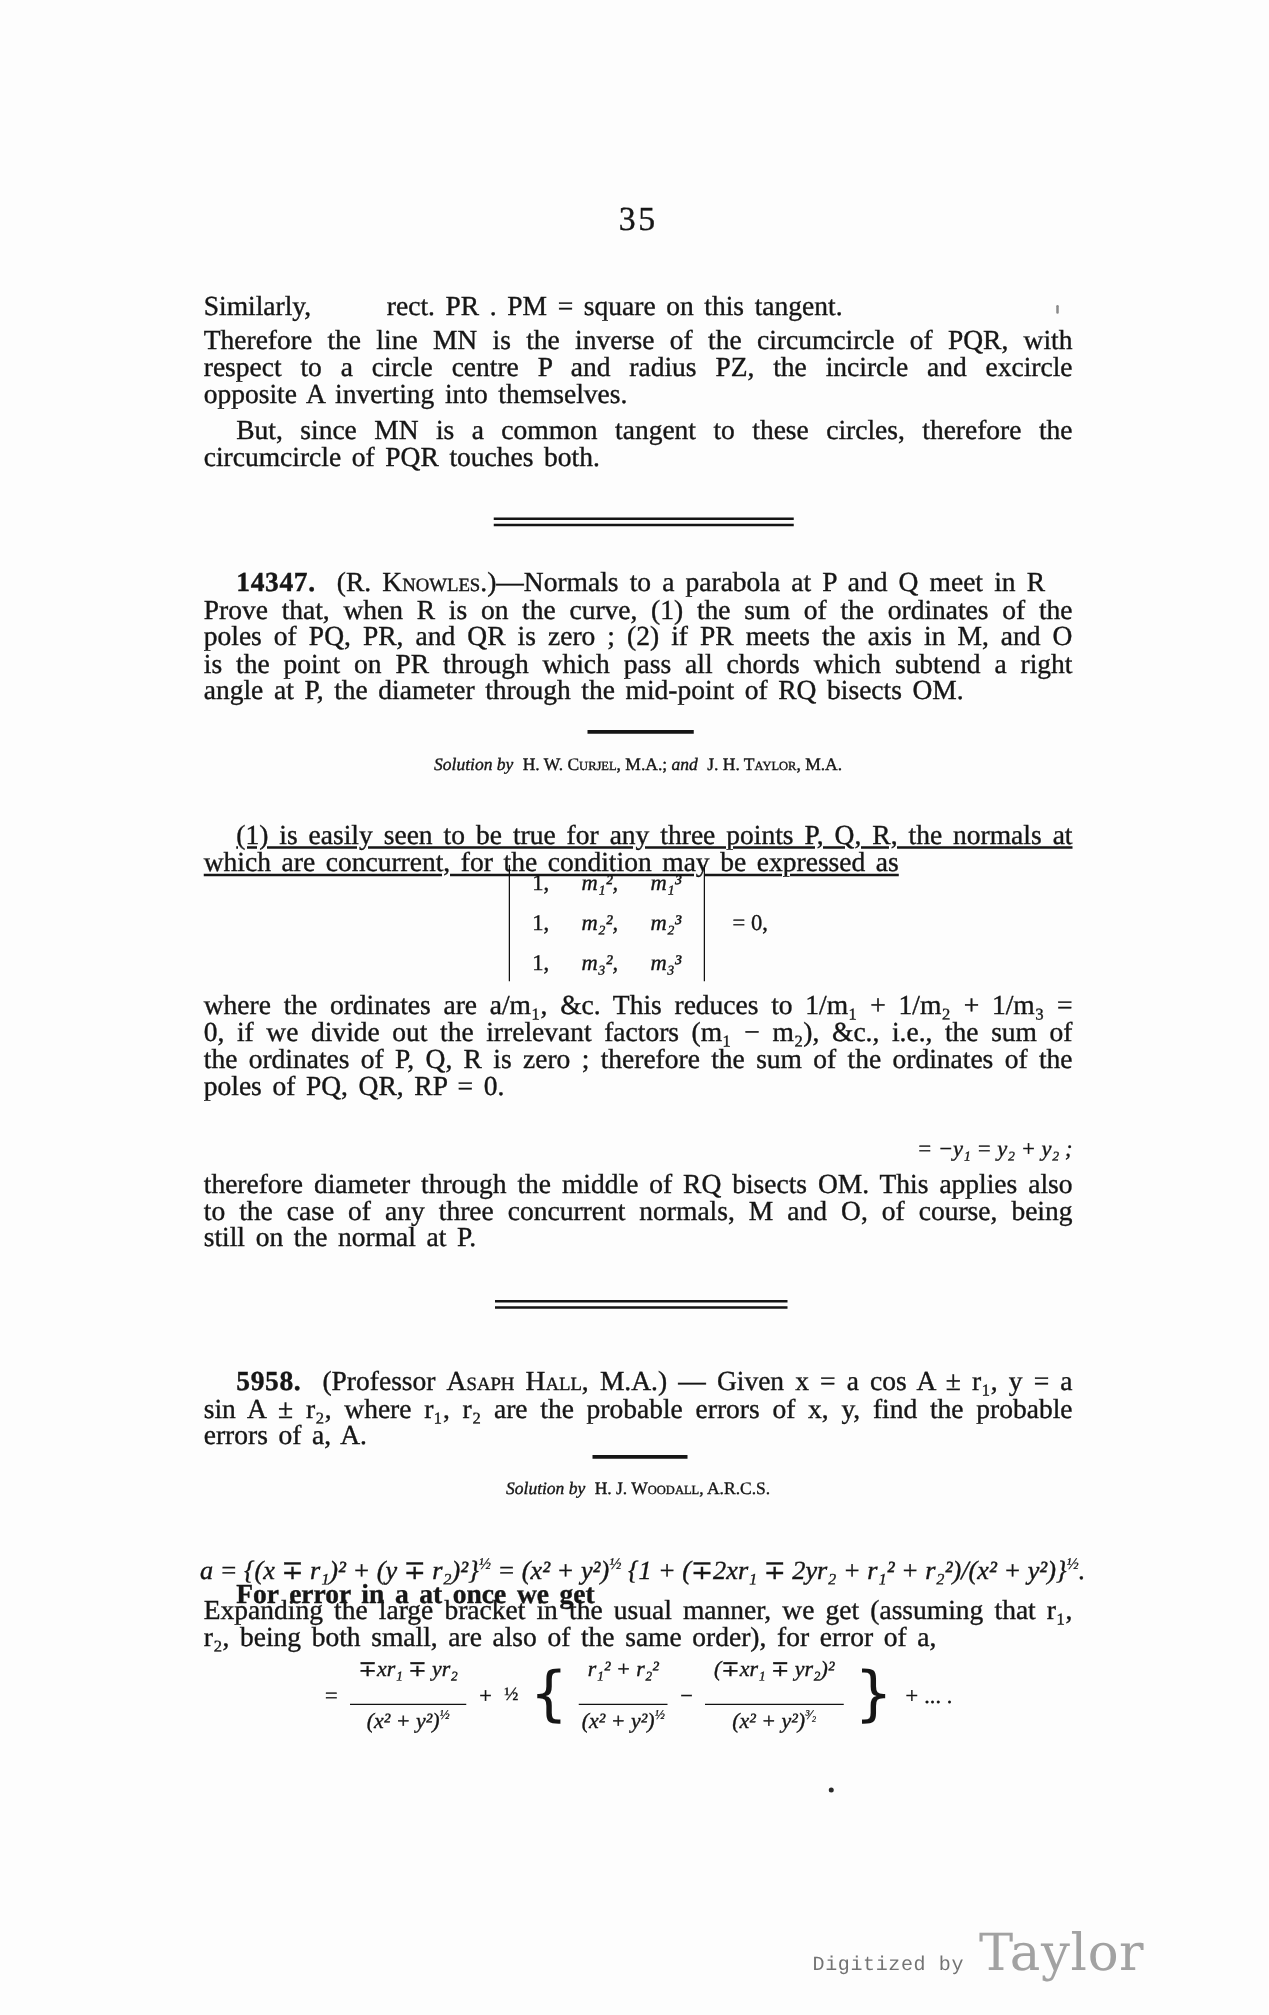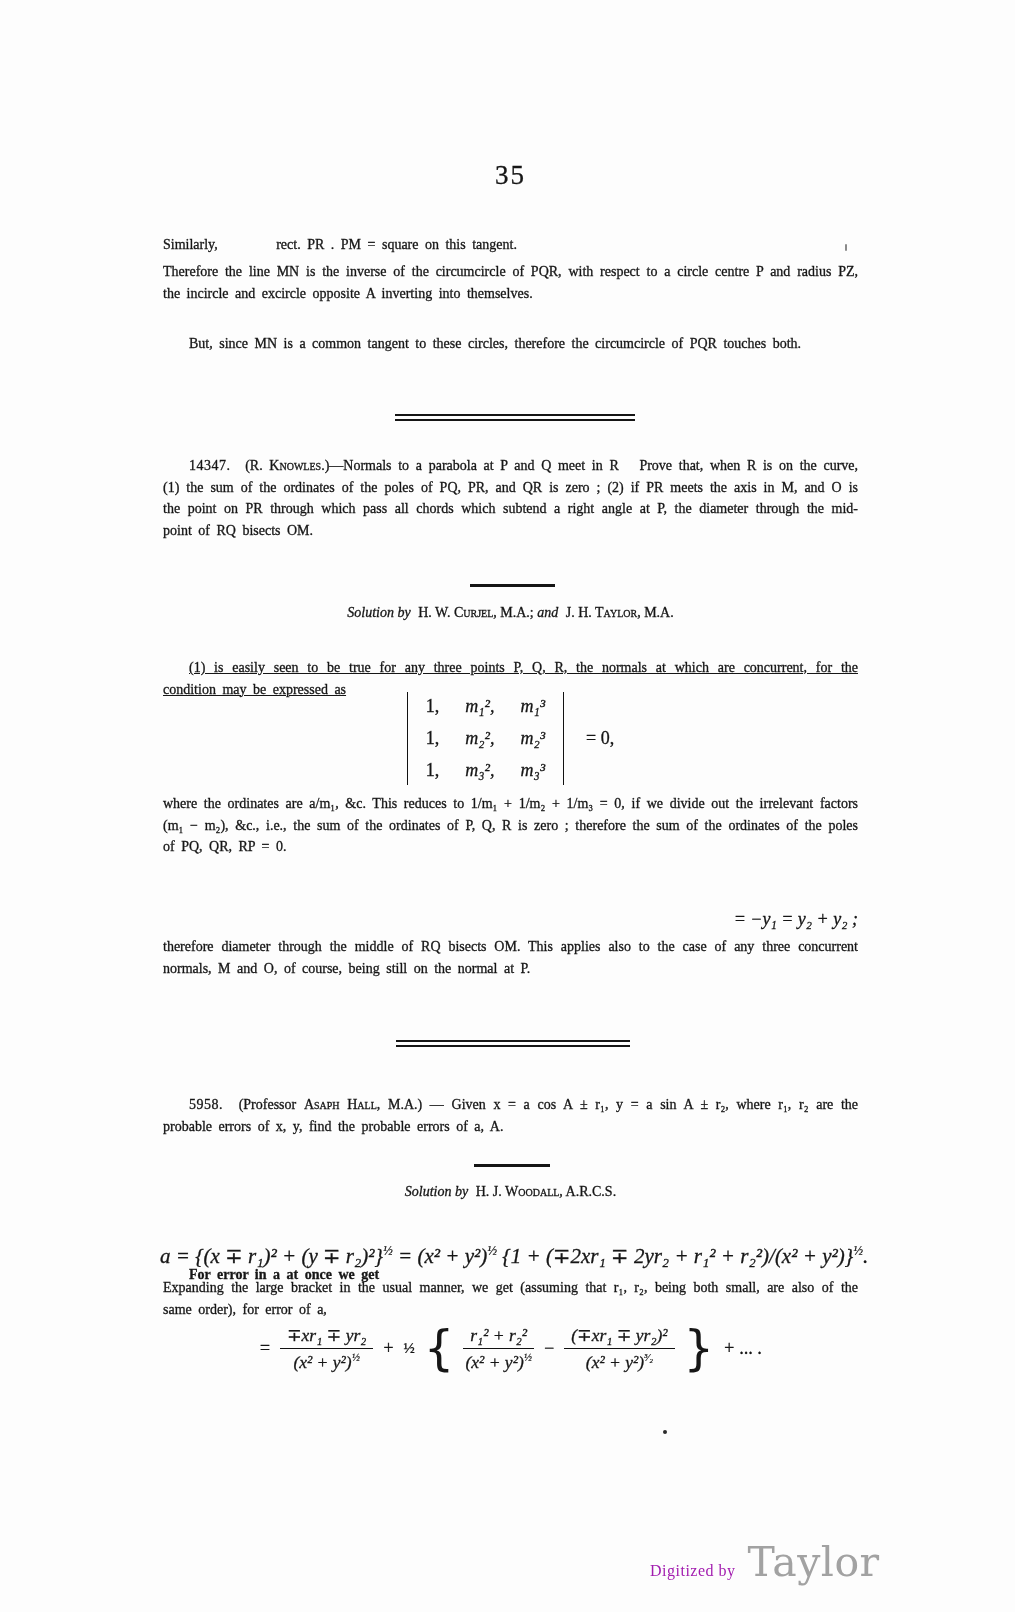--- a/index.html
+++ b/index.html
@@ -19,7 +19,7 @@
   }
   .para{
     left:163px;width:695px;
-    font-size:14px;line-height:21.5px;
+    font-size:22px;line-height:21.5px;
     text-align:justify;word-spacing:3px;
   }
   .indent{text-indent:26px;}

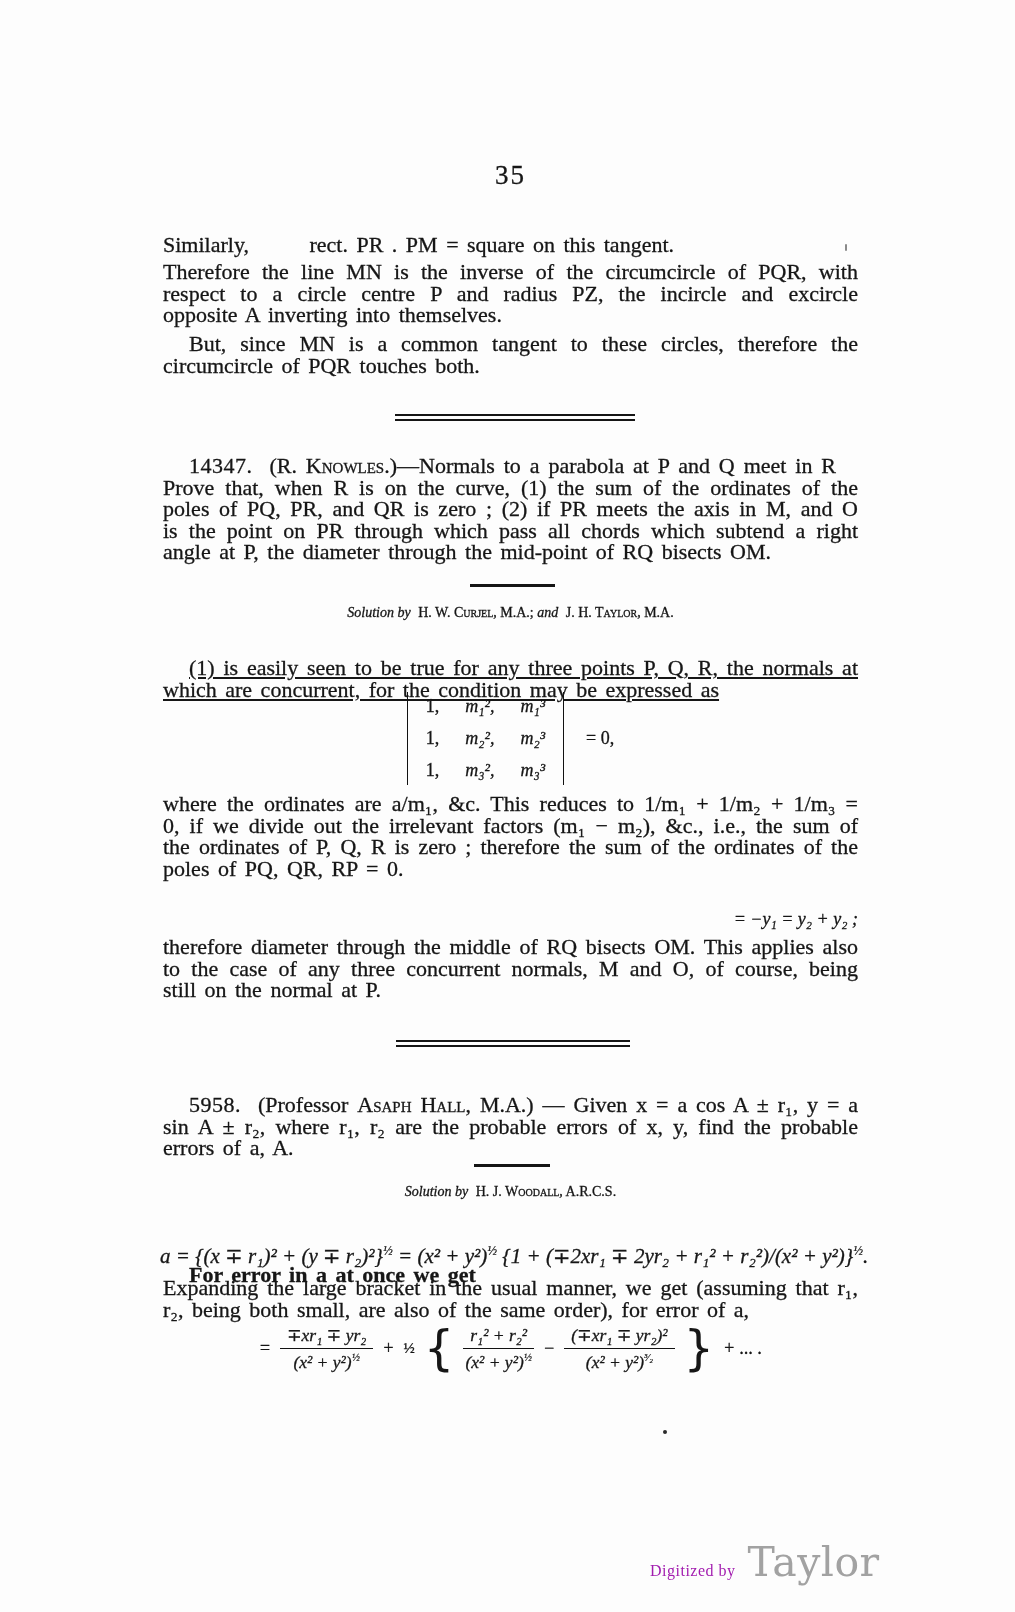--- a/index.html
+++ b/index.html
@@ -24,7 +24,7 @@
   }
   .indent{text-indent:26px;}
   .sc{font-variant:small-caps;}
-  .prob-num{font-weight:400;letter-spacing:0.5px;margin-right:8px;}
+  .prob-num{font-weight:700;letter-spacing:0.5px;margin-right:8px;}
   .heading{left:163px;width:695px;text-align:center;font-size:14px;}
   .heading i{margin-right:4px;}
   

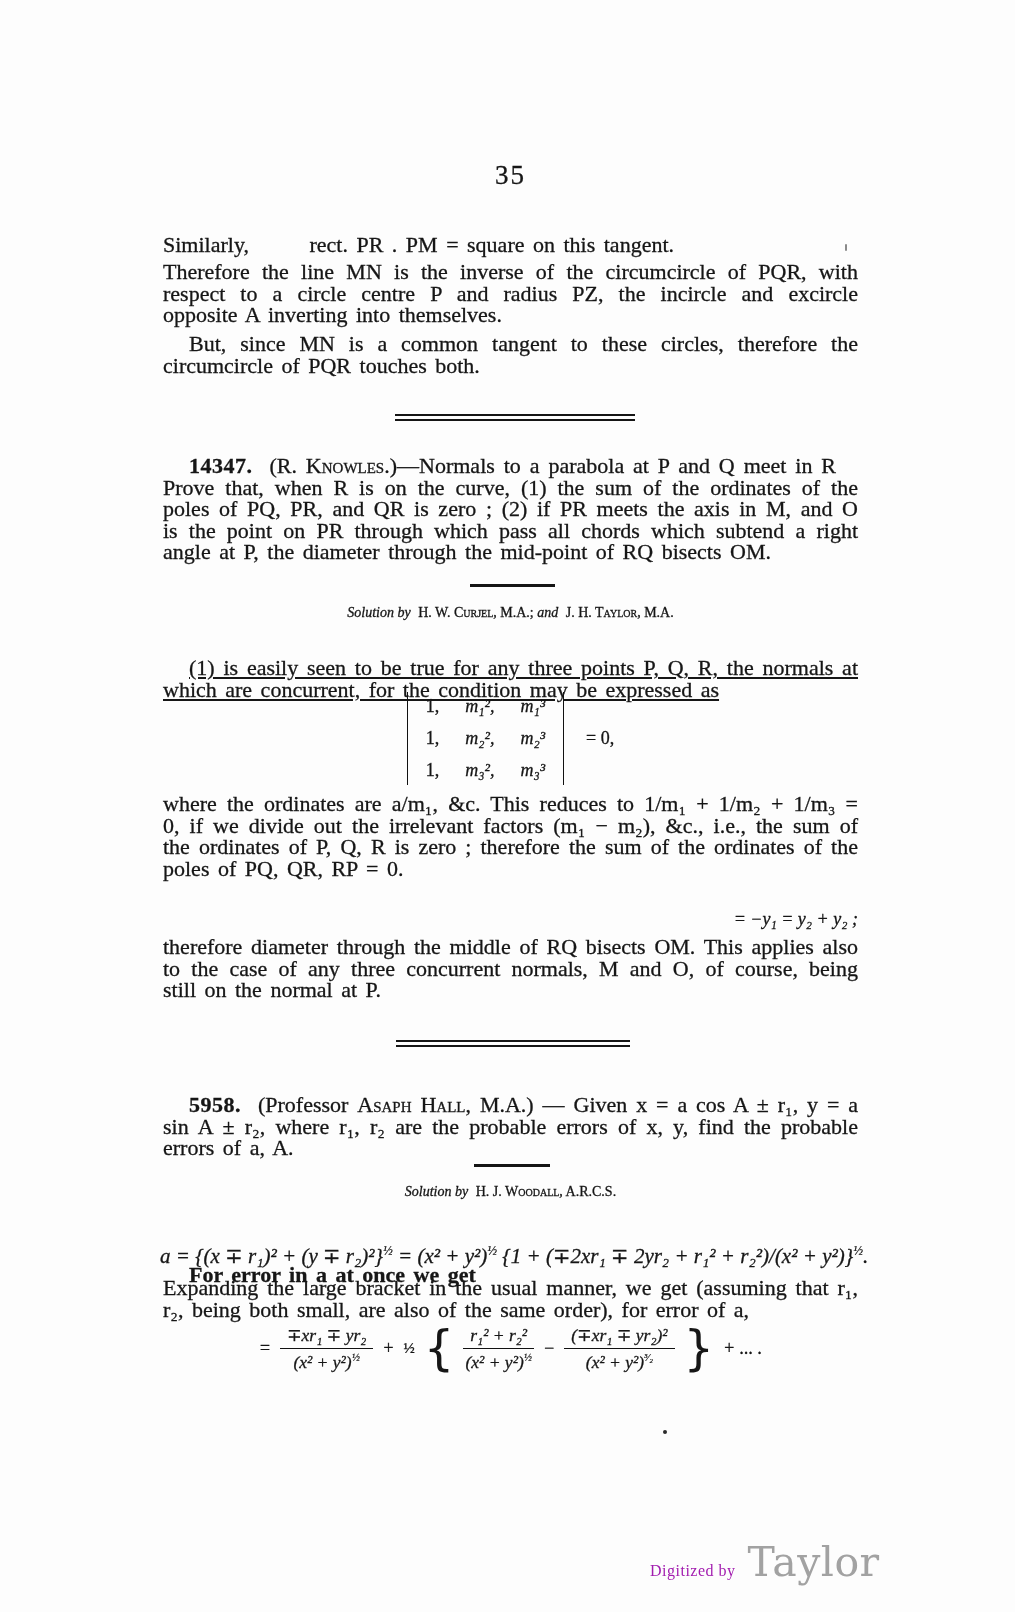--- a/index.html
+++ b/index.html
@@ -48,7 +48,7 @@
   .formula-center{left:163px;width:695px;text-align:right;font-size:18px;}
   sup{font-size:0.62em;vertical-align:super;-webkit-text-stroke:0.2px currentColor;}
   .frac{display:inline-flex;flex-direction:column;align-items:center;vertical-align:middle;font-size:17.5px;}
-  .frac .num{padding:0 7px 2px;border-bottom:1.5px solid #111;}
+  .frac .num{padding:0 7px 17px;border-bottom:1.5px solid #111;}
   .frac .den{padding-top:2px;}
   .formula-row{
     left:163px;width:695px;

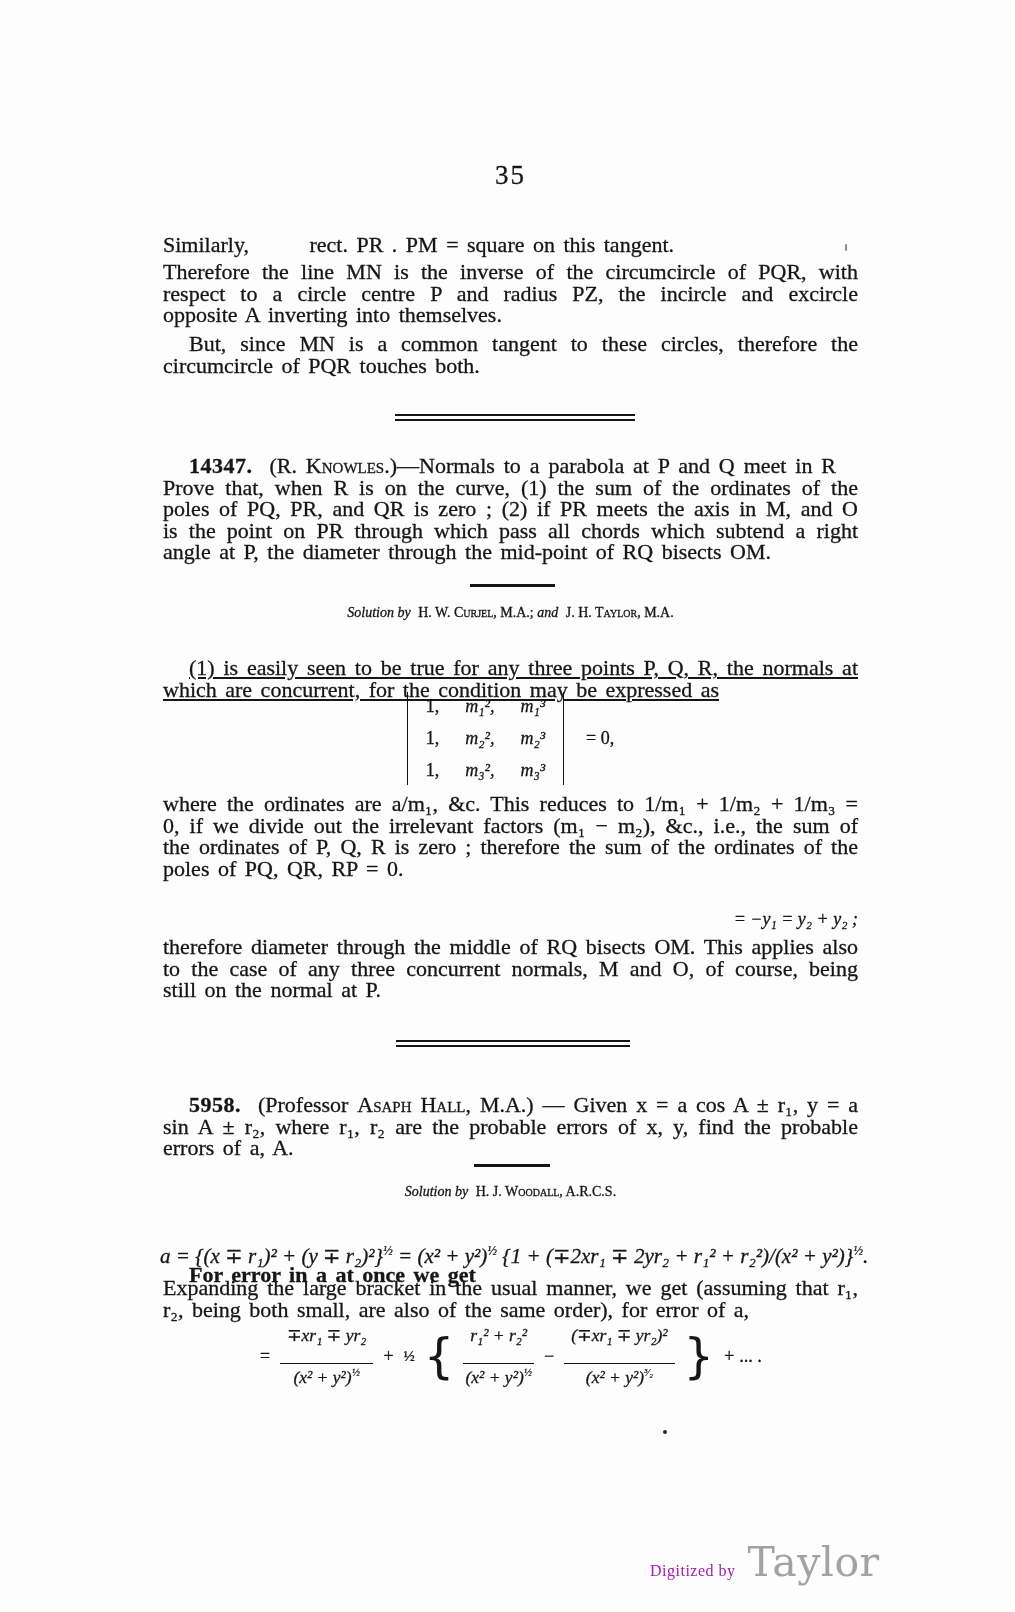--- a/index.html
+++ b/index.html
@@ -69,8 +69,8 @@
     -webkit-text-stroke:0;
   }
   .digitized{
-    font-family:Liberation Serif, serif;
-    font-size:16px;color:#a21caf;letter-spacing:0.5px;
+    font-family:Liberation Mono, monospace;
+    font-size:16px;color:#737373;letter-spacing:0.5px;
   }
   .google{
     font-family:"DejaVu Serif",serif;

